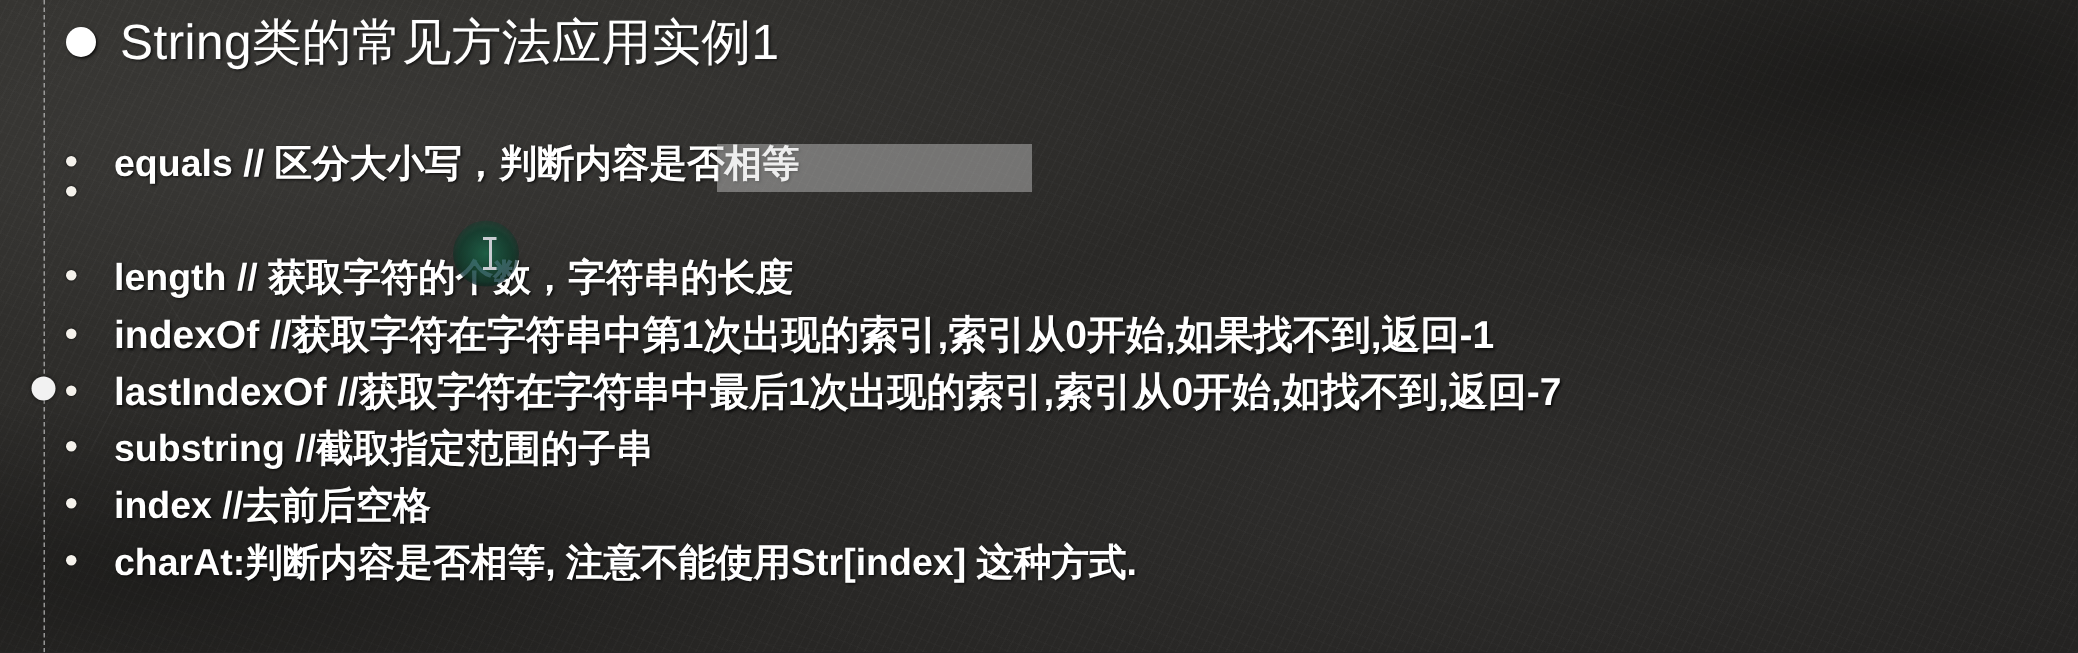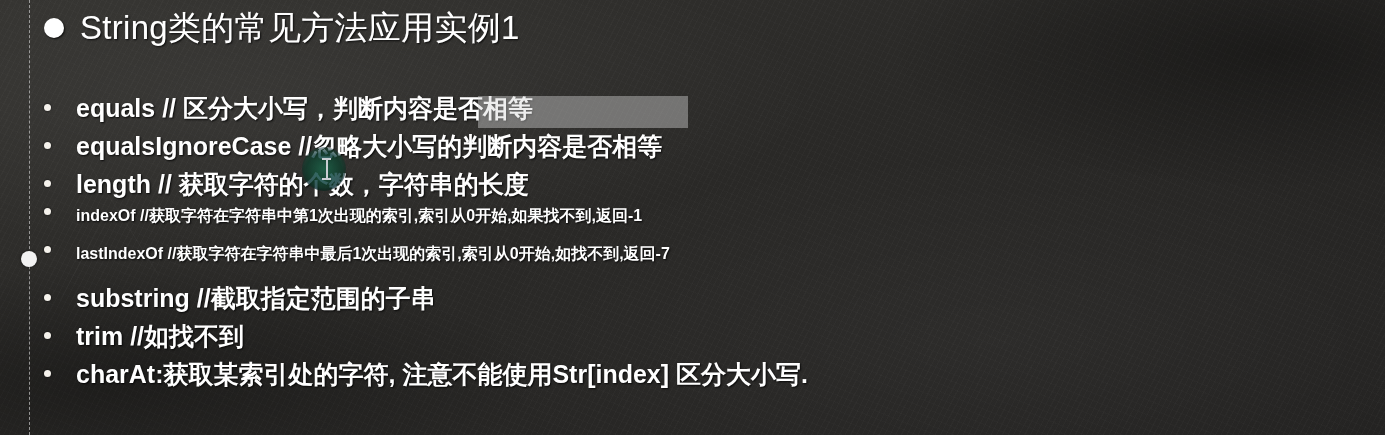--- a/index.html
+++ b/index.html
@@ -199,7 +199,6 @@
 
     <div class="bullet-row">
       <span class="bullet-dot"></span>
-      <span class="bullet-text">equalsIgnoreCase //忽略大小写的判断内容是否相等</span>
     </div>
 
     <div class="bullet-row">

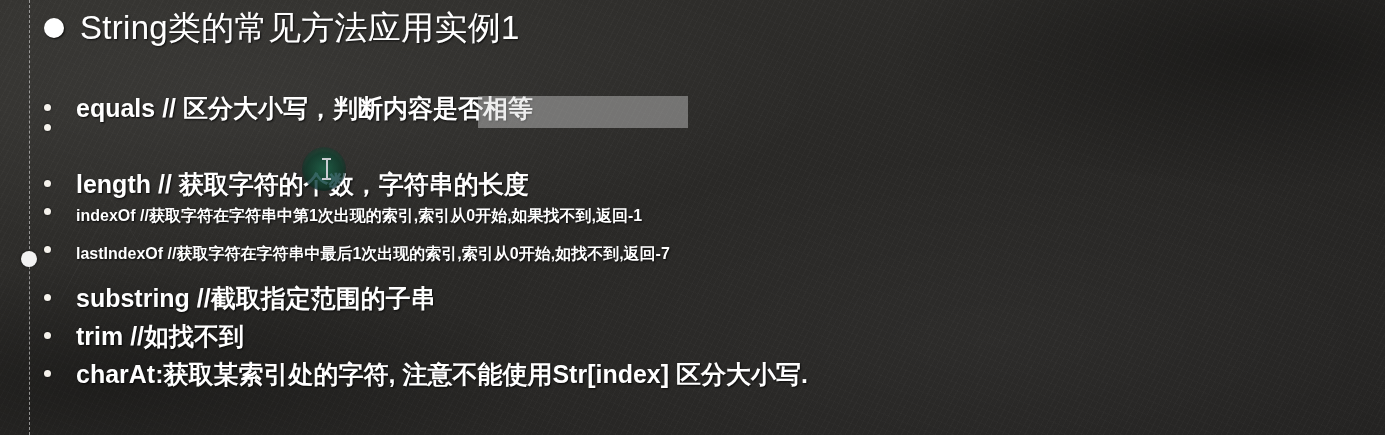--- a/index.html
+++ b/index.html
@@ -112,7 +112,7 @@
     letter-spacing: 0px;
     text-shadow: 1px 1px 2px rgba(0,0,0,0.85);
   }
-  .bullet-row.tight .bullet-text { font-size: 16px; }
+  .bullet-row.tight .bullet-text { font-size: 26px; }
 
   
   #selection-highlight {

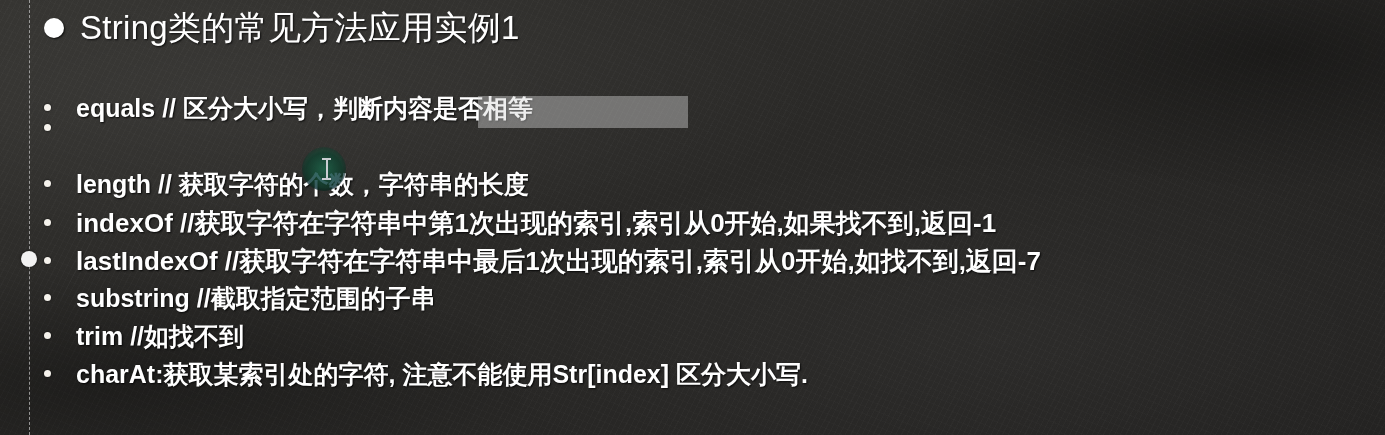--- a/index.html
+++ b/index.html
@@ -223,7 +223,7 @@
 
     <div class="bullet-row">
       <span class="bullet-dot"></span>
-      <span class="bullet-text">trim //如找不到</span>
+      <span class="bullet-text">index //去前后空格</span>
     </div>
 
     <div class="bullet-row">

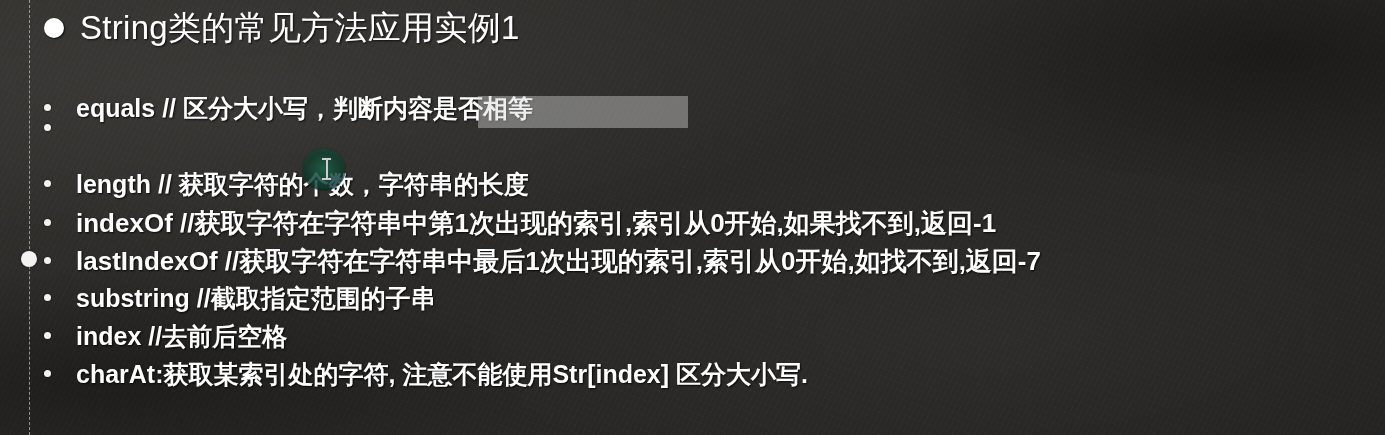--- a/index.html
+++ b/index.html
@@ -228,7 +228,7 @@
 
     <div class="bullet-row">
       <span class="bullet-dot"></span>
-      <span class="bullet-text">charAt:获取某索引处的字符, 注意不能使用Str[index] 区分大小写.</span>
+      <span class="bullet-text">charAt:判断内容是否相等, 注意不能使用Str[index] 这种方式.</span>
     </div>
 
   </div>

